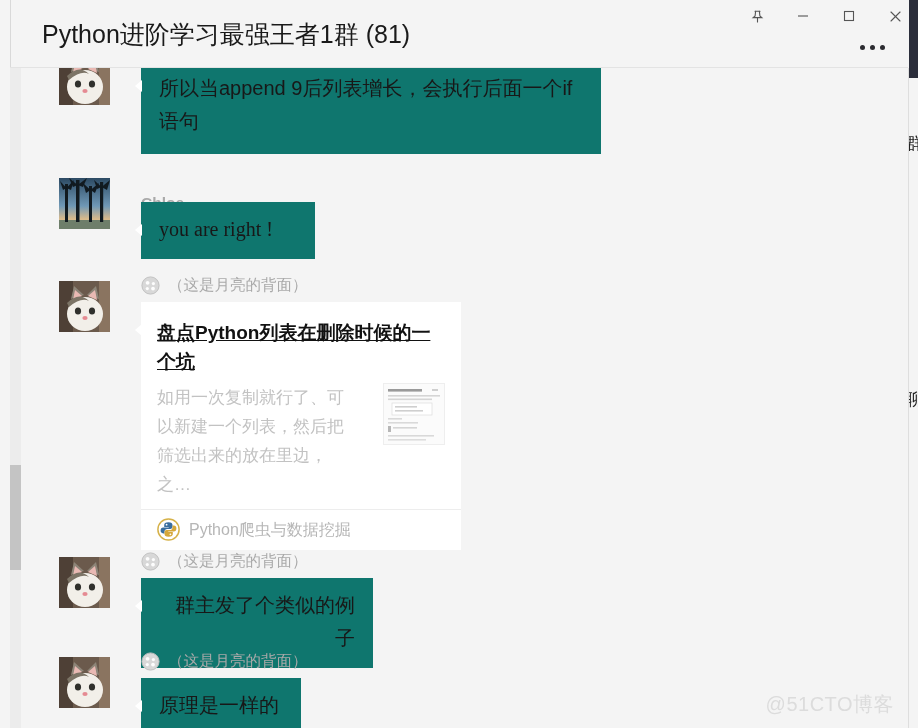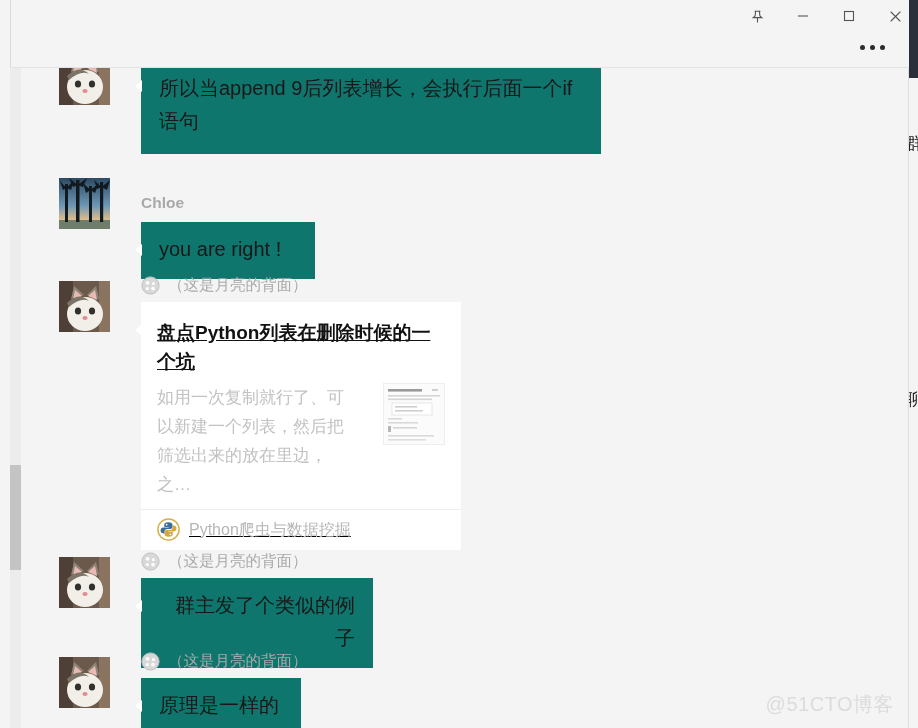--- a/index.html
+++ b/index.html
@@ -309,6 +309,7 @@
   <div class="titlebar">
     <div class="titlebar-left-rule"></div>
 
+    <div class="chat-title">Python进阶学习最强王者1群 (81)</div>
 
     <div class="win-controls">
       <div class="win-btn">

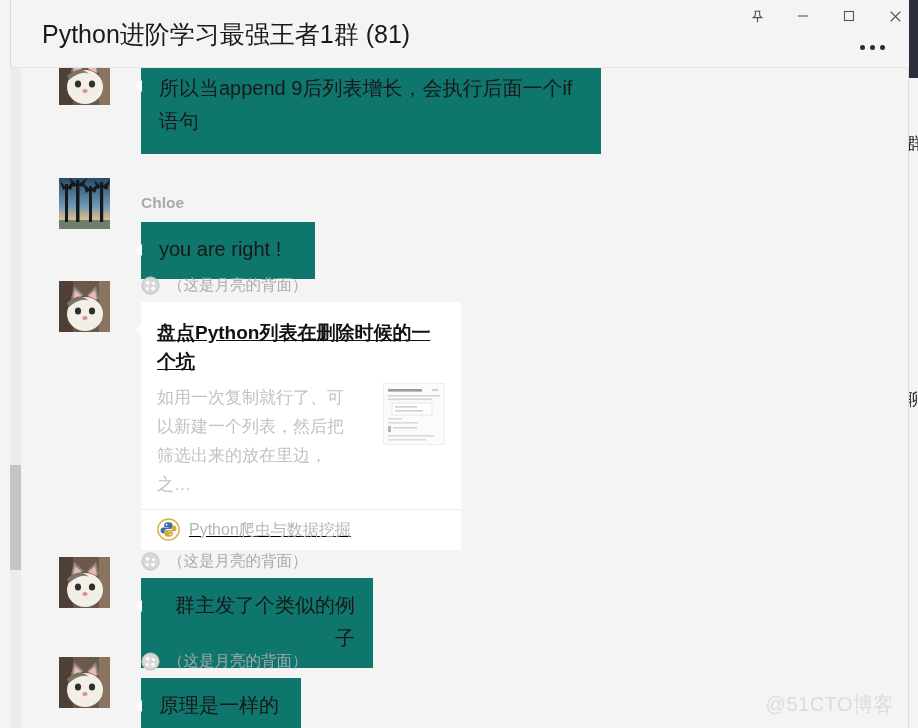--- a/index.html
+++ b/index.html
@@ -415,7 +415,7 @@
         <div class="sender-row" style="top:14px;font-weight:bold;">
           <span class="sender-name">Chloe</span>
         </div>
-        <div class="bubble" style="top:44px; width:174px; padding:11px 18px 13px 18px;">
+        <div class="bubble" style="top:24px; width:174px; padding:11px 18px 13px 18px;font-family:Liberation Serif, serif;">
           <span class="bubble-text">you are right !</span>
         </div>
       </div>

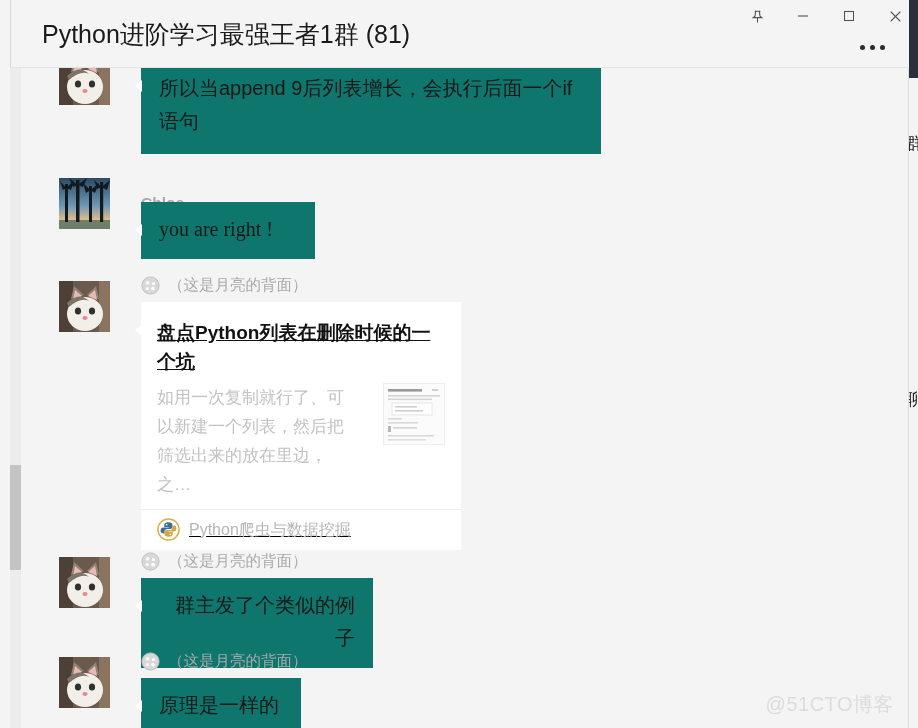--- a/index.html
+++ b/index.html
@@ -252,7 +252,6 @@
     gap: 9px;
     border-top: 1px solid #ededed;
     padding: 8px 16px 9px 16px;
-    text-decoration: underline;
   }
   .card-source {
     font-size: 16px;

